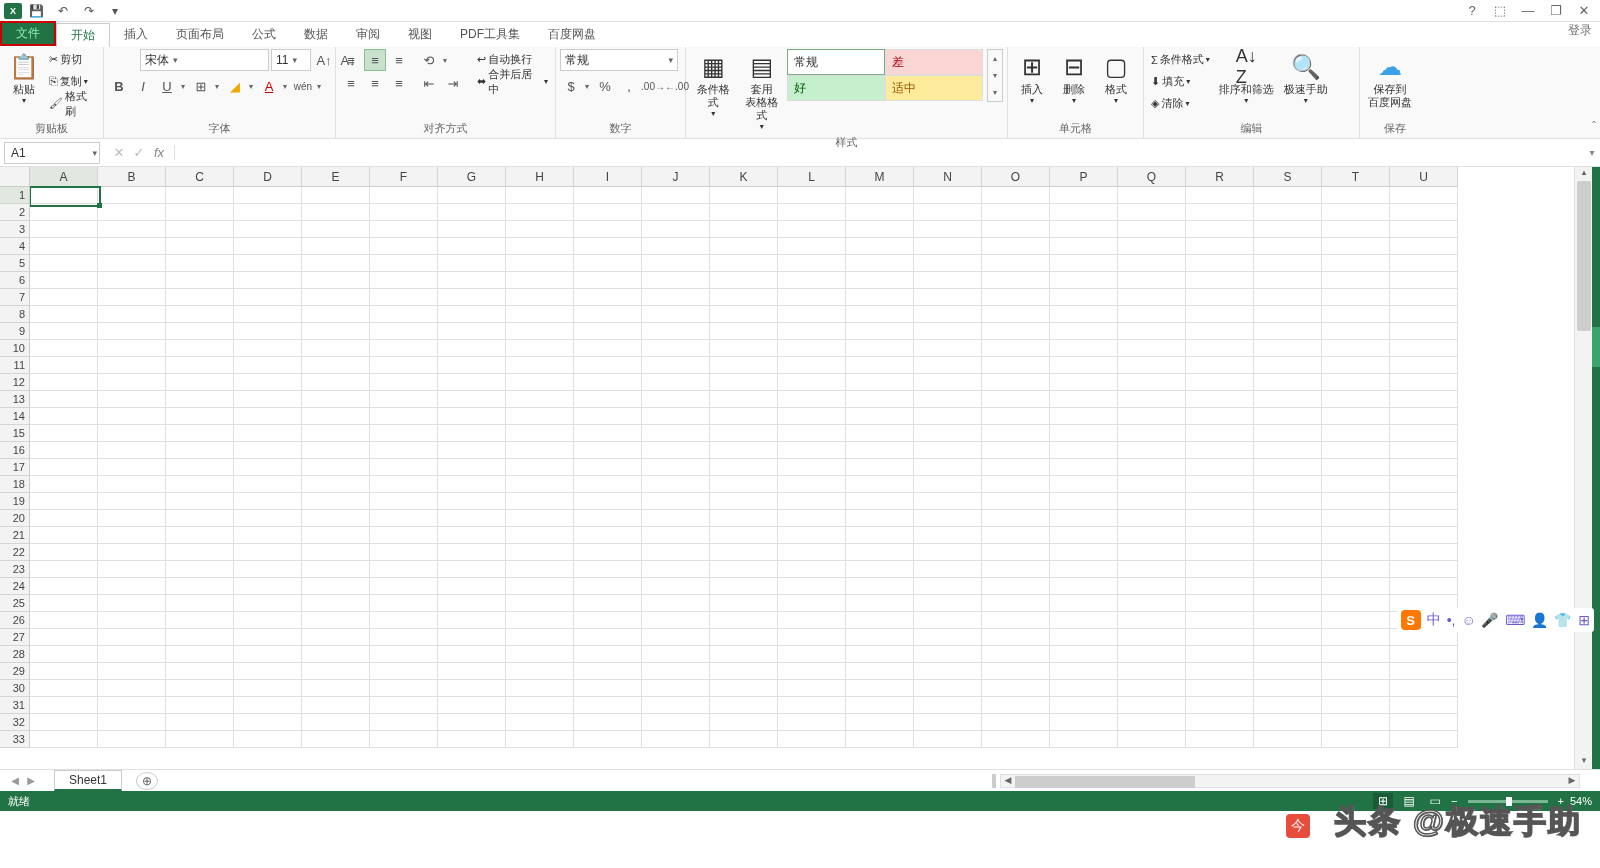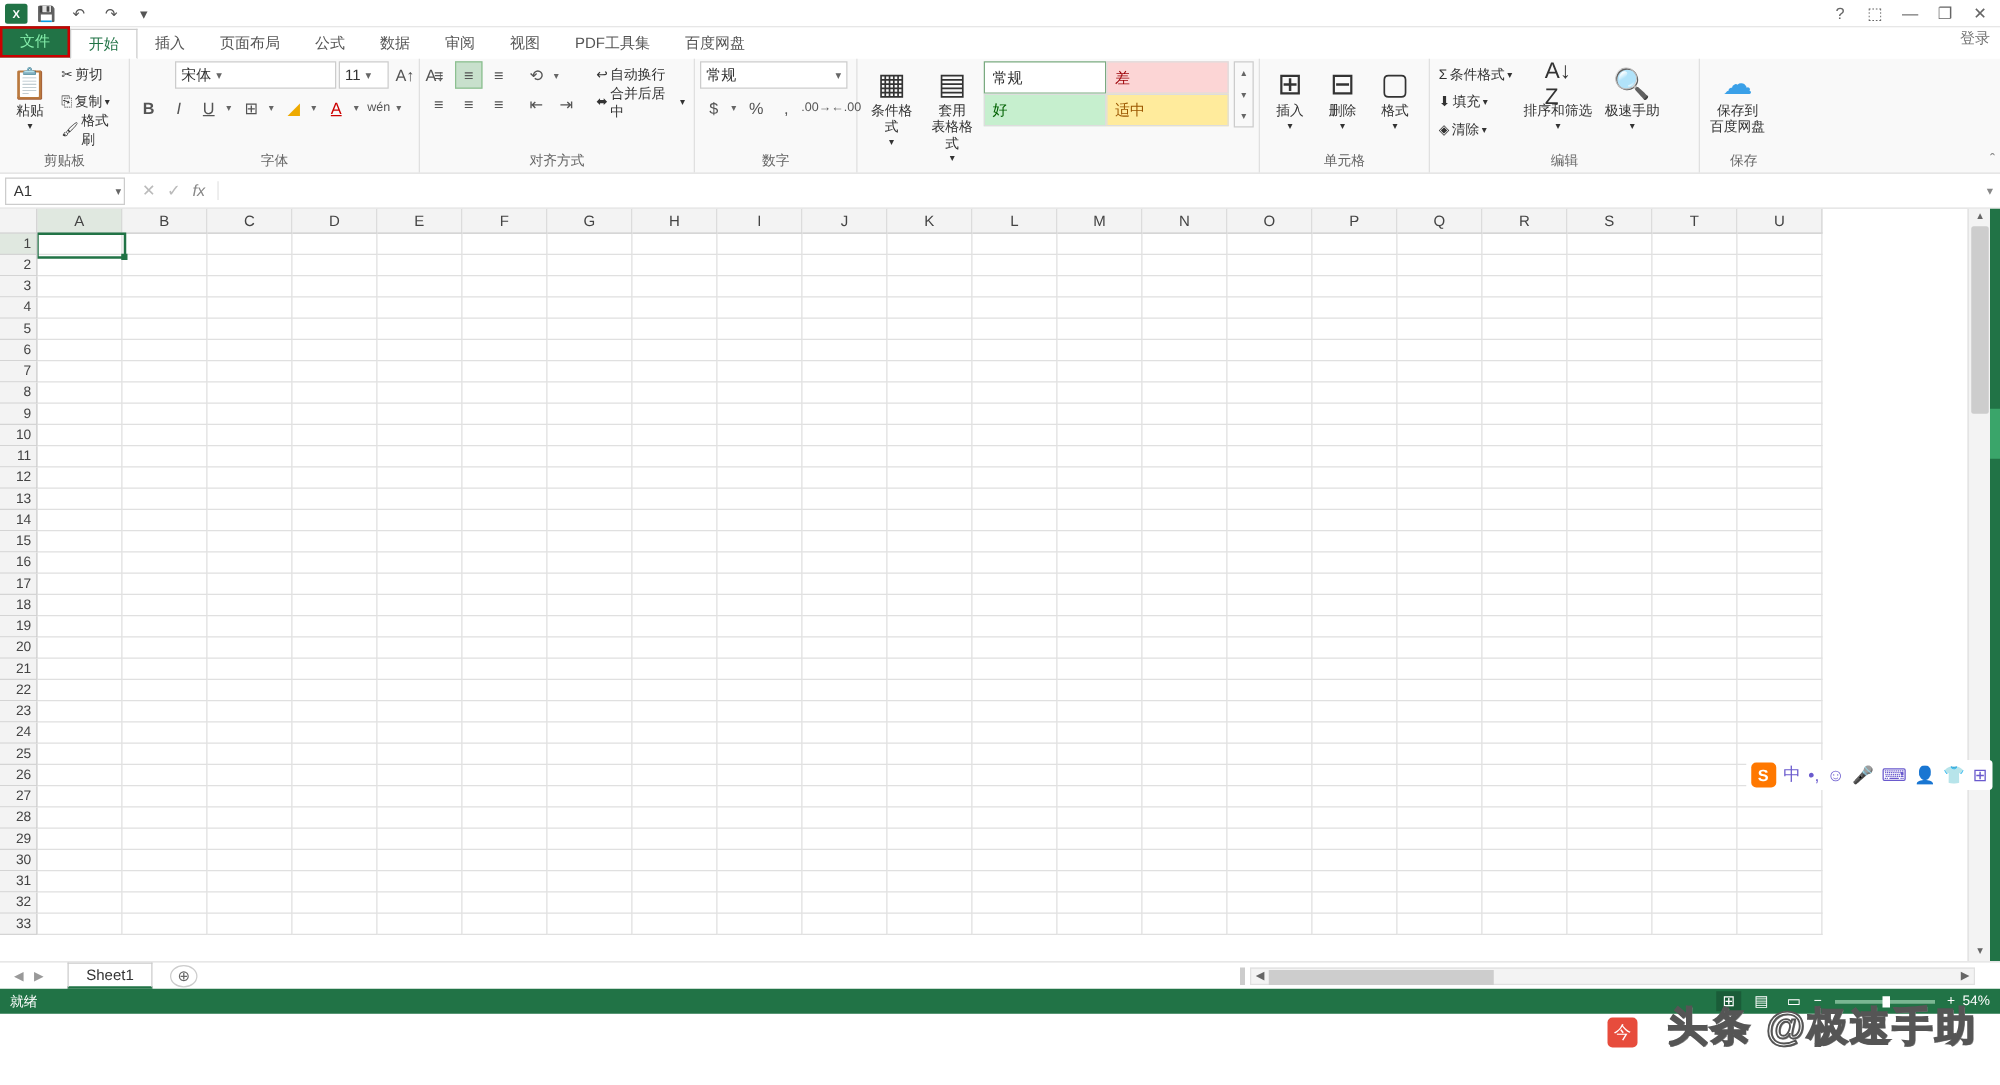--- a/index.html
+++ b/index.html
@@ -308,6 +308,7 @@
         <div>▾</div>
       </div>
     </div>
+    <div class="group-label">样式</div>
   </div>
 
   <div class="group" style="width:136px;">

